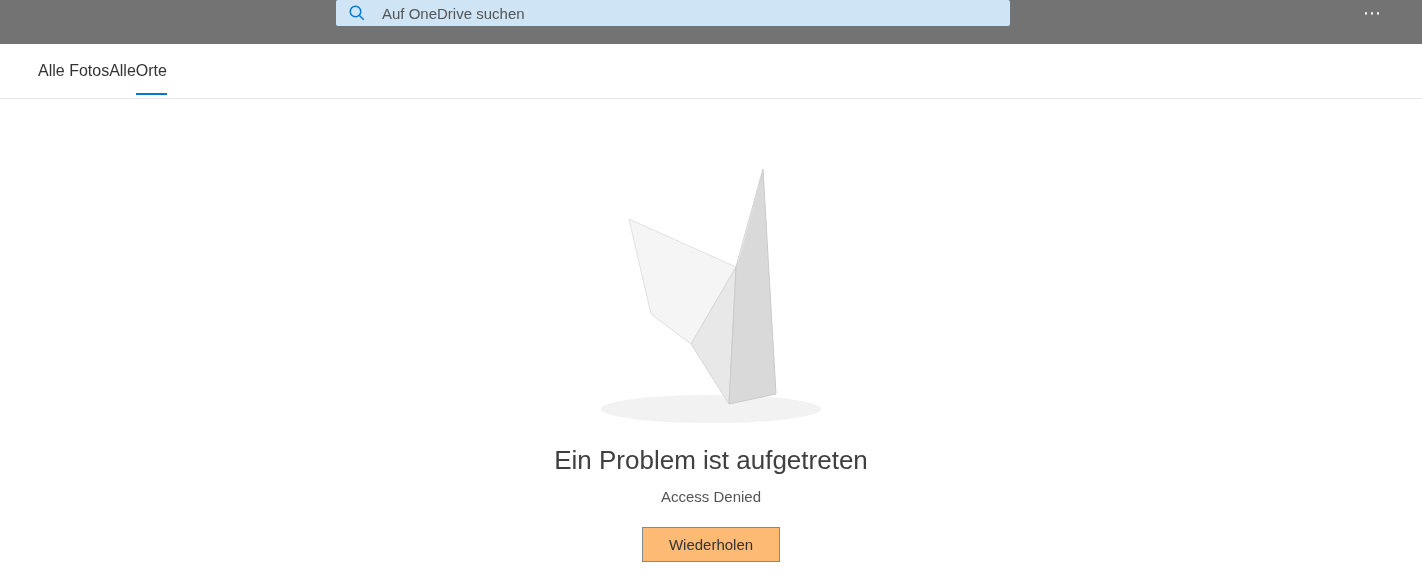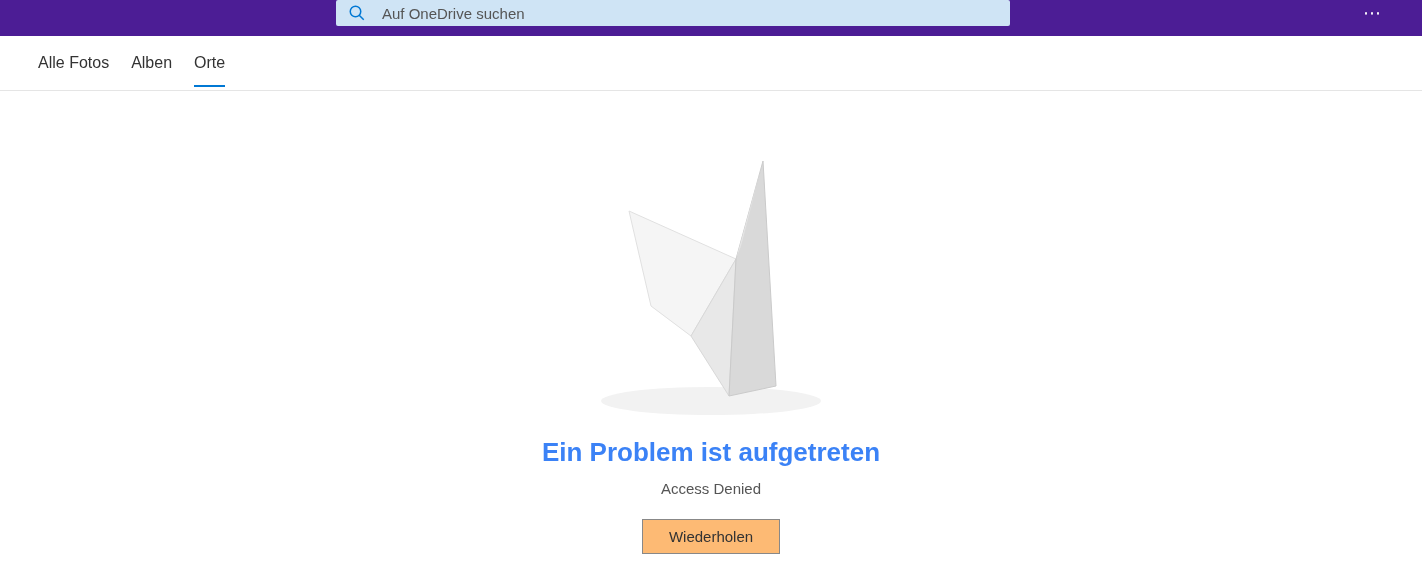--- a/index.html
+++ b/index.html
@@ -15,8 +15,8 @@
       overflow: hidden;
     }
     .header {
-      background: #4c1d95;
-      height: 36px;
+      background: #737373;
+      height: 44px;
       display: flex;
       align-items: flex-start;
       padding: 0 9px;

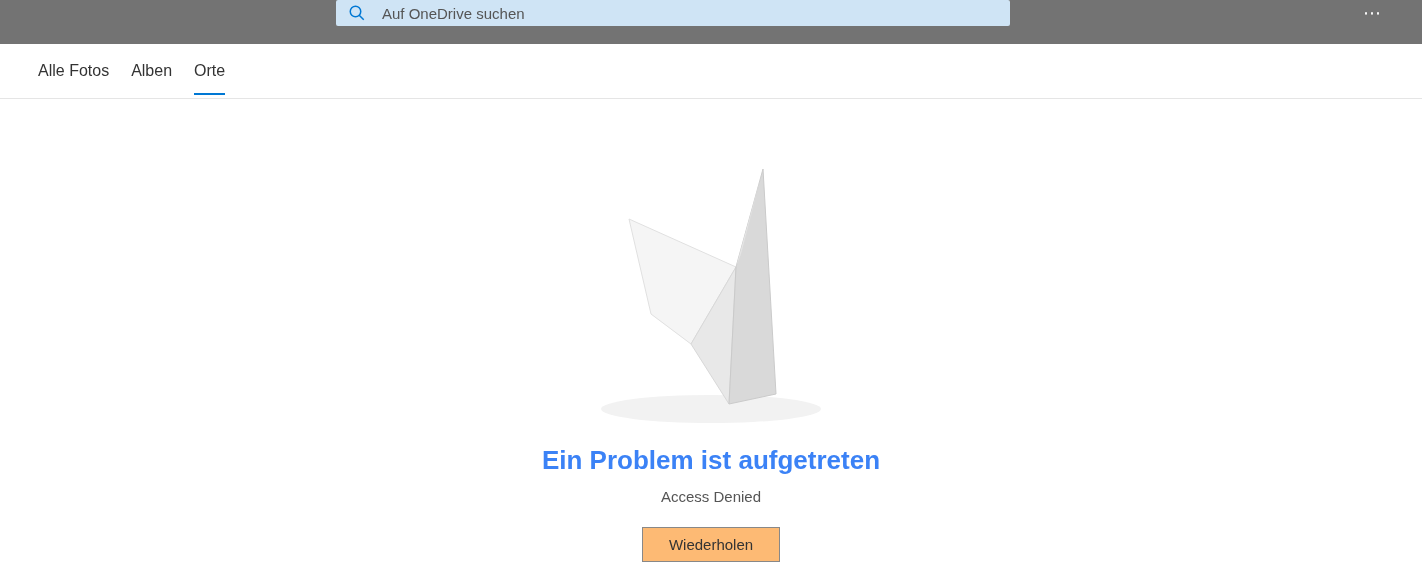--- a/index.html
+++ b/index.html
@@ -75,7 +75,6 @@
       display: flex;
       align-items: center;
       padding: 0 38px;
-      gap: 22px;
     }
     .tab {
       font-size: 16px;

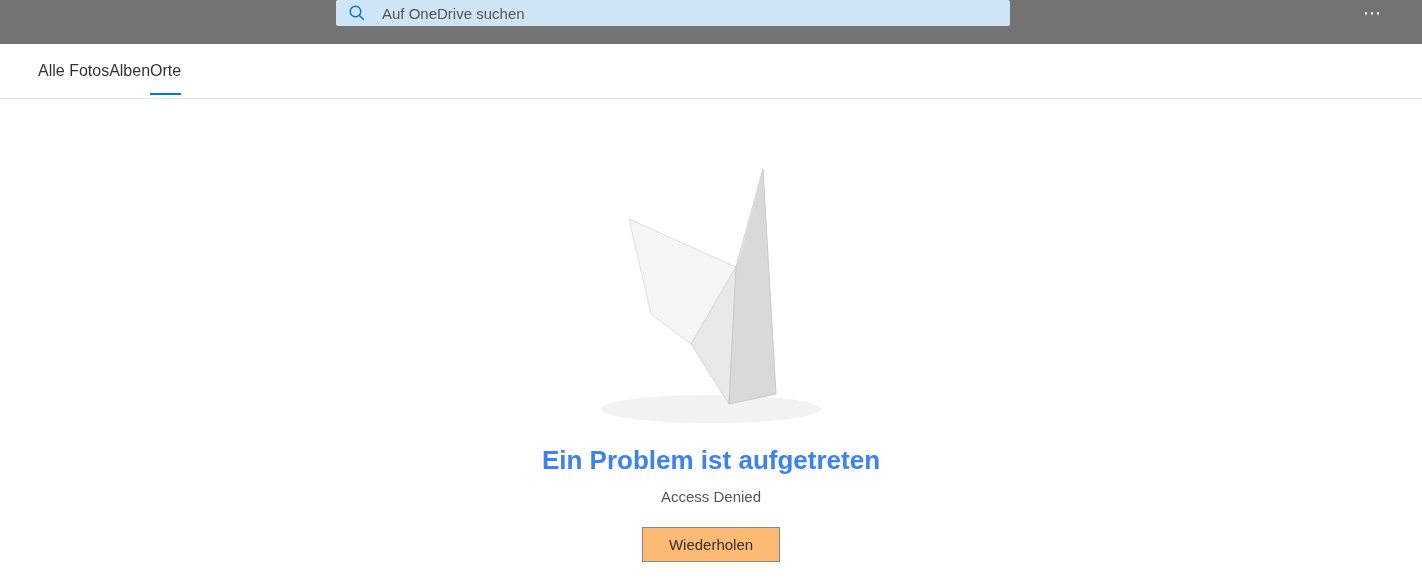--- a/index.html
+++ b/index.html
@@ -149,7 +149,7 @@
 
 <div class="tab-bar">
   <div class="tab">Alle Fotos</div>
-  <div class="tab">Alben</div>
+  <div class="tab">Alle</div>
   <div class="tab active">Orte</div>
 </div>
 

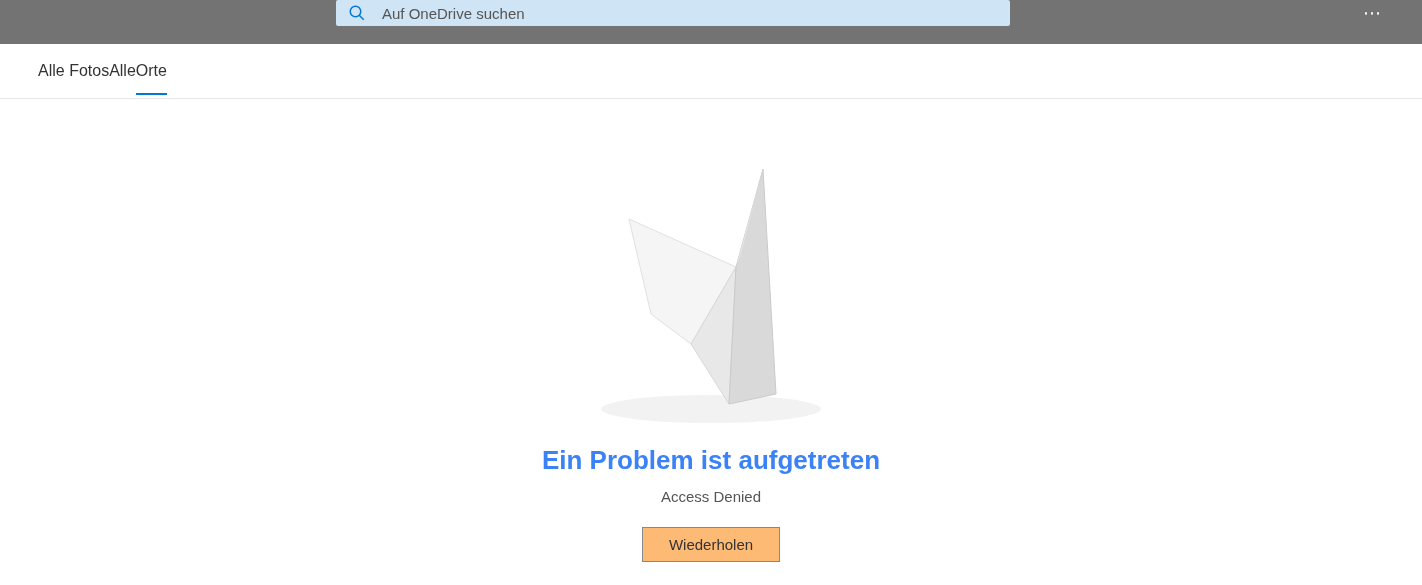--- a/index.html
+++ b/index.html
@@ -110,8 +110,8 @@
     }
     .error-title {
       font-size: 26px;
-      font-weight: 700;
-      color: #3b82f6;
+      font-weight: 400;
+      color: #404040;
       margin-bottom: 12px;
     }
     .error-message {

